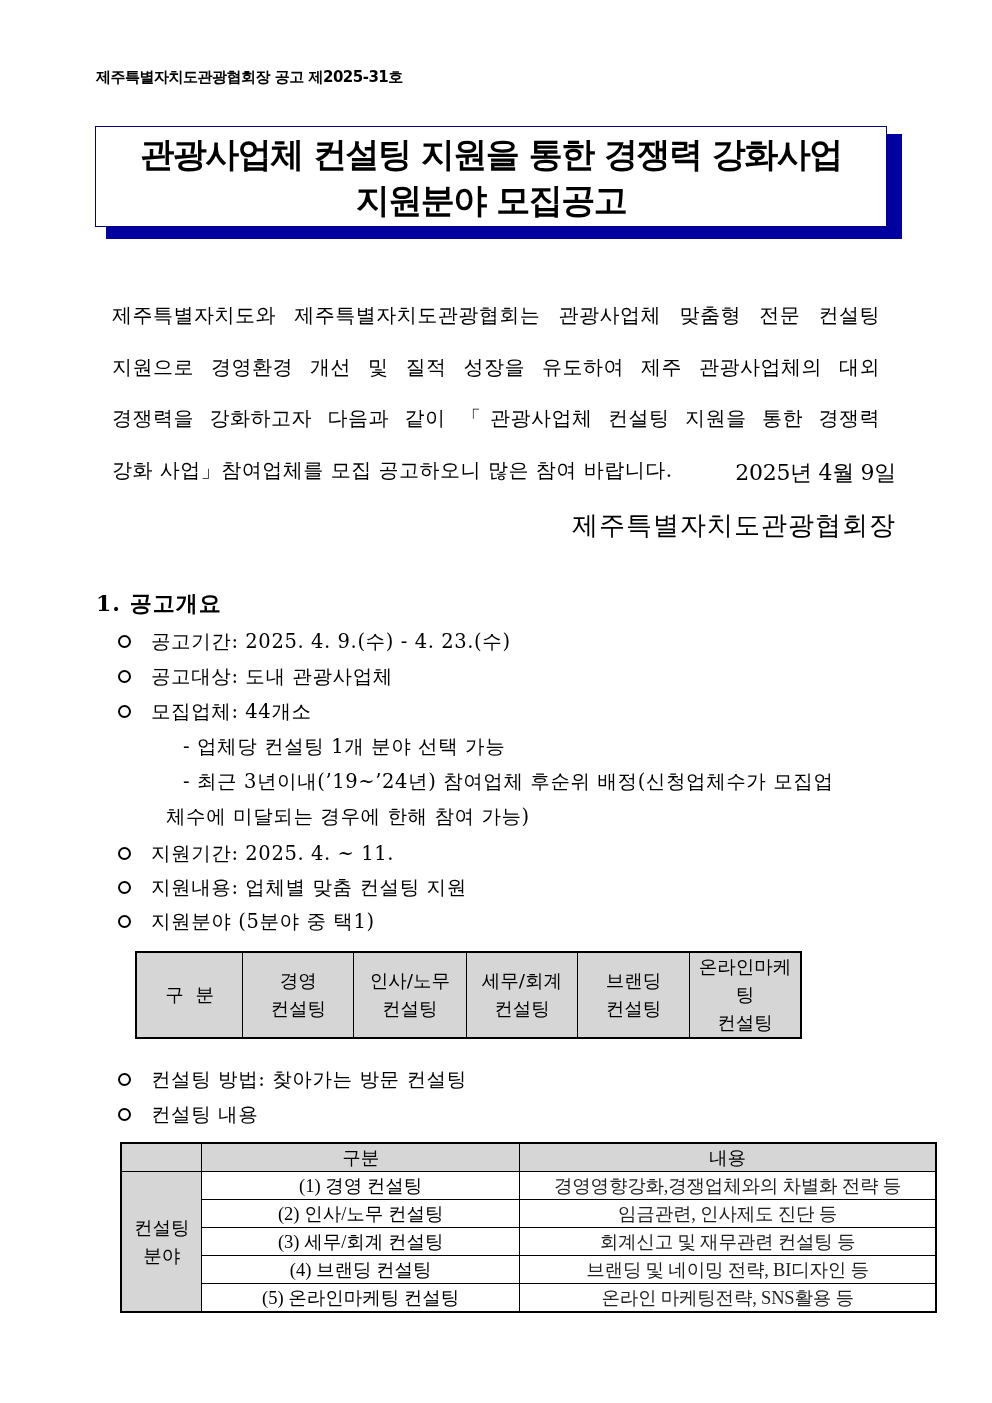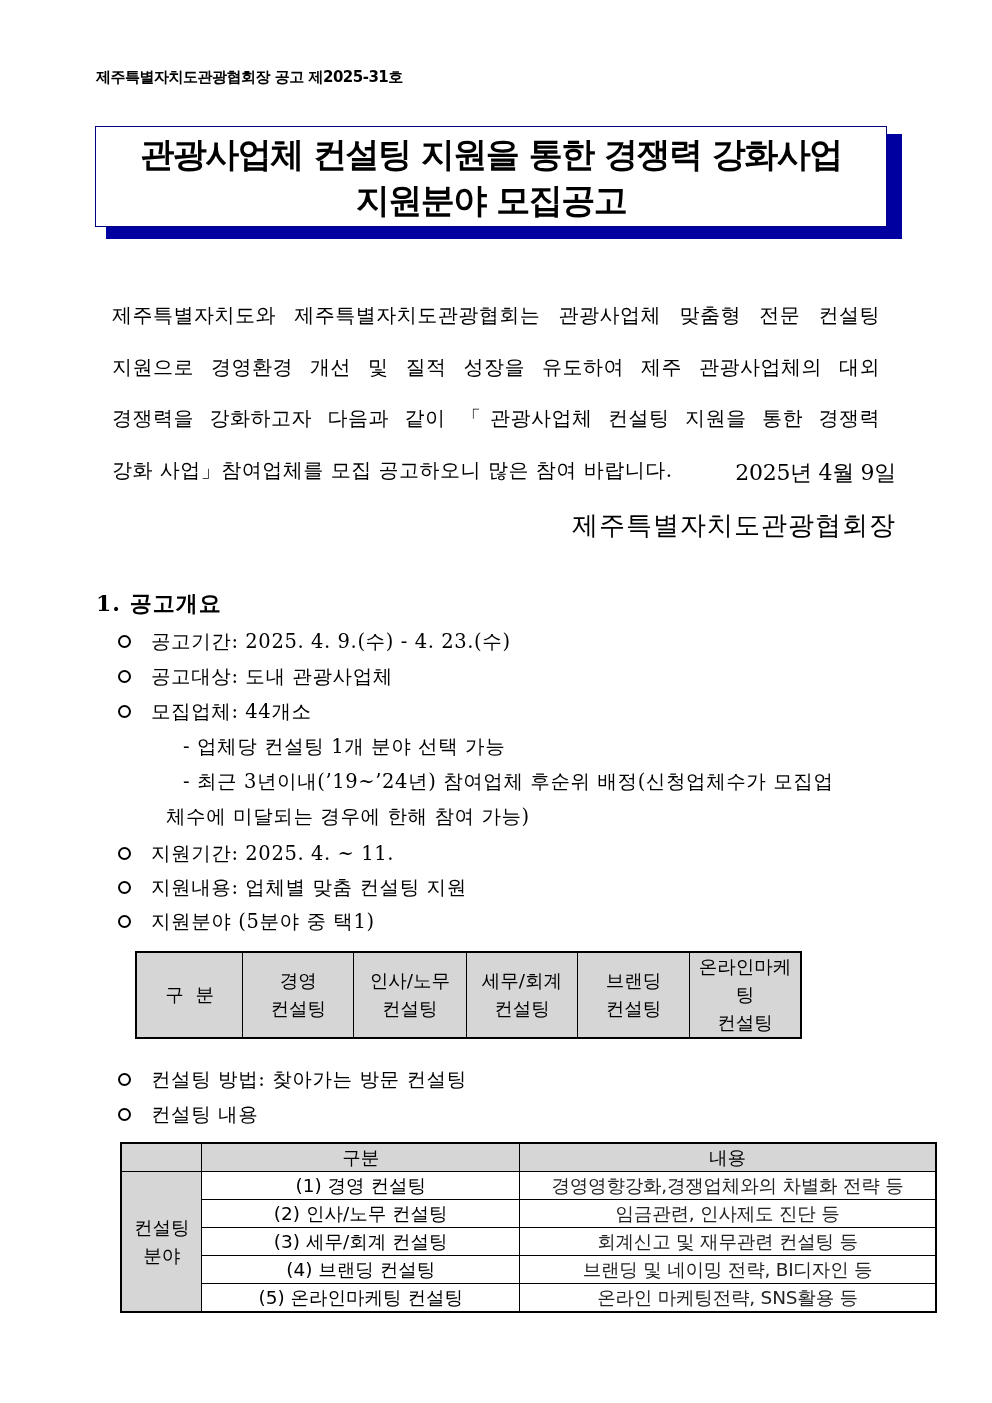--- a/index.html
+++ b/index.html
@@ -28,7 +28,7 @@
   .t1 .rowhead { background: #d6d6d6; }
   .t1 tr.data td.val { font-weight: 300; color: #222; }
   .t2 { left: 120px; top: 1142px; width: 817px; border: 2px solid #000; }
-  .t2 td { border: 1px solid #000; text-align: center; font-size: 18.5px; padding: 0; height: 27px; white-space: nowrap; }
+  .t2 td { border: 1px solid #000; text-align: center; font-size: 18.5px; padding: 0; height: 27px; white-space: nowrap; font-family: Liberation Serif, serif; }
   .t2 .gray { background: #d6d6d6; }
   .t2 td.cat { line-height: 28px; }
   .t2 td.content { color: #222; letter-spacing: -0.2px; }

